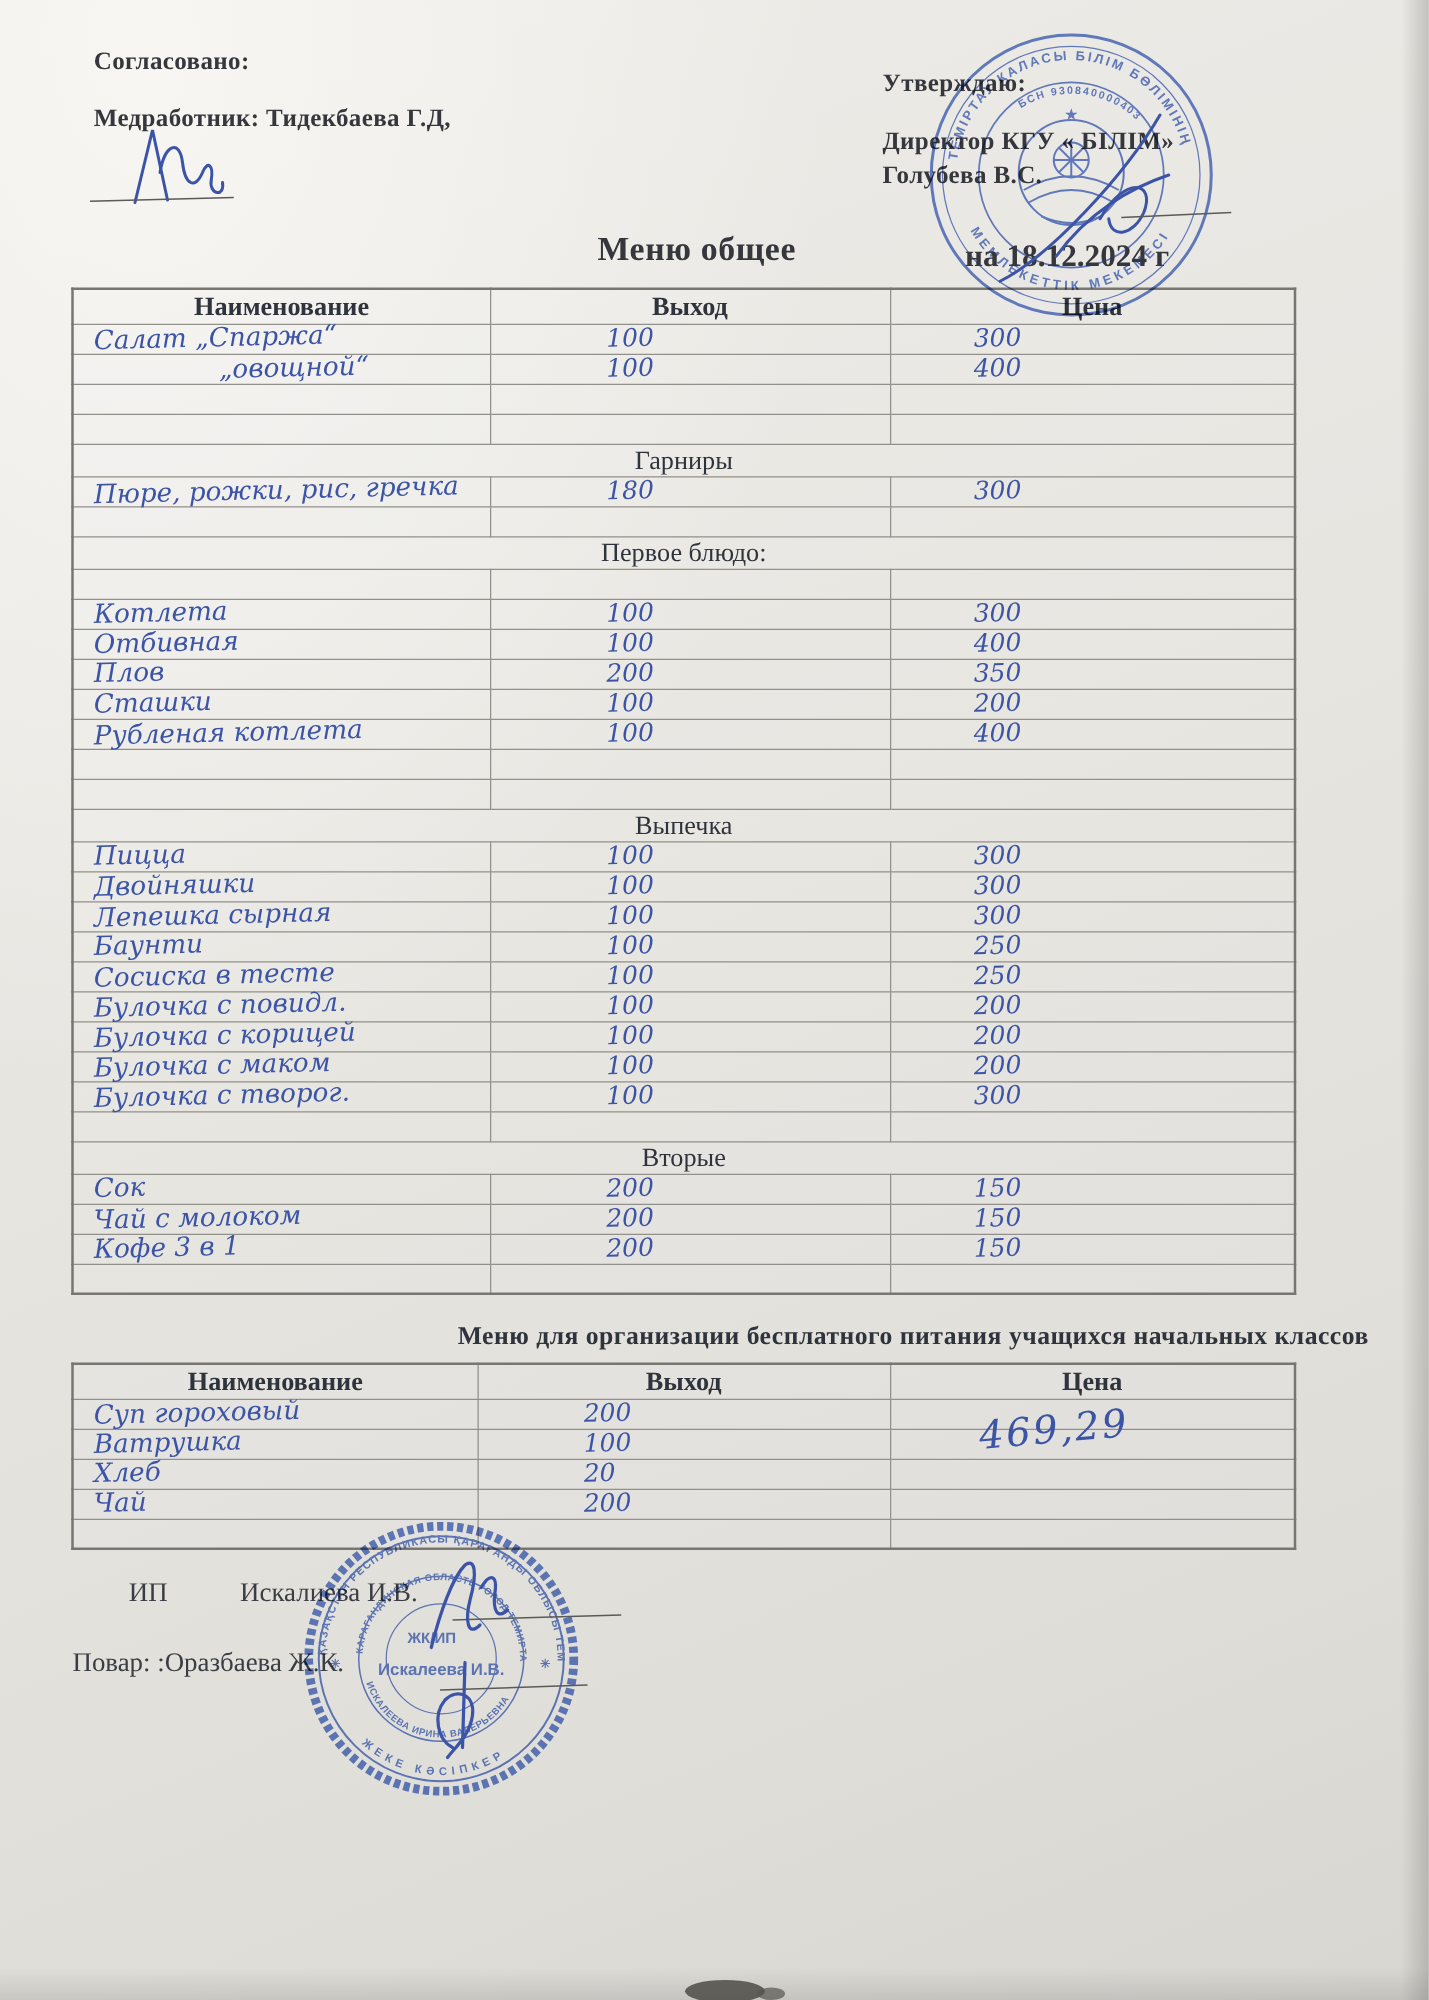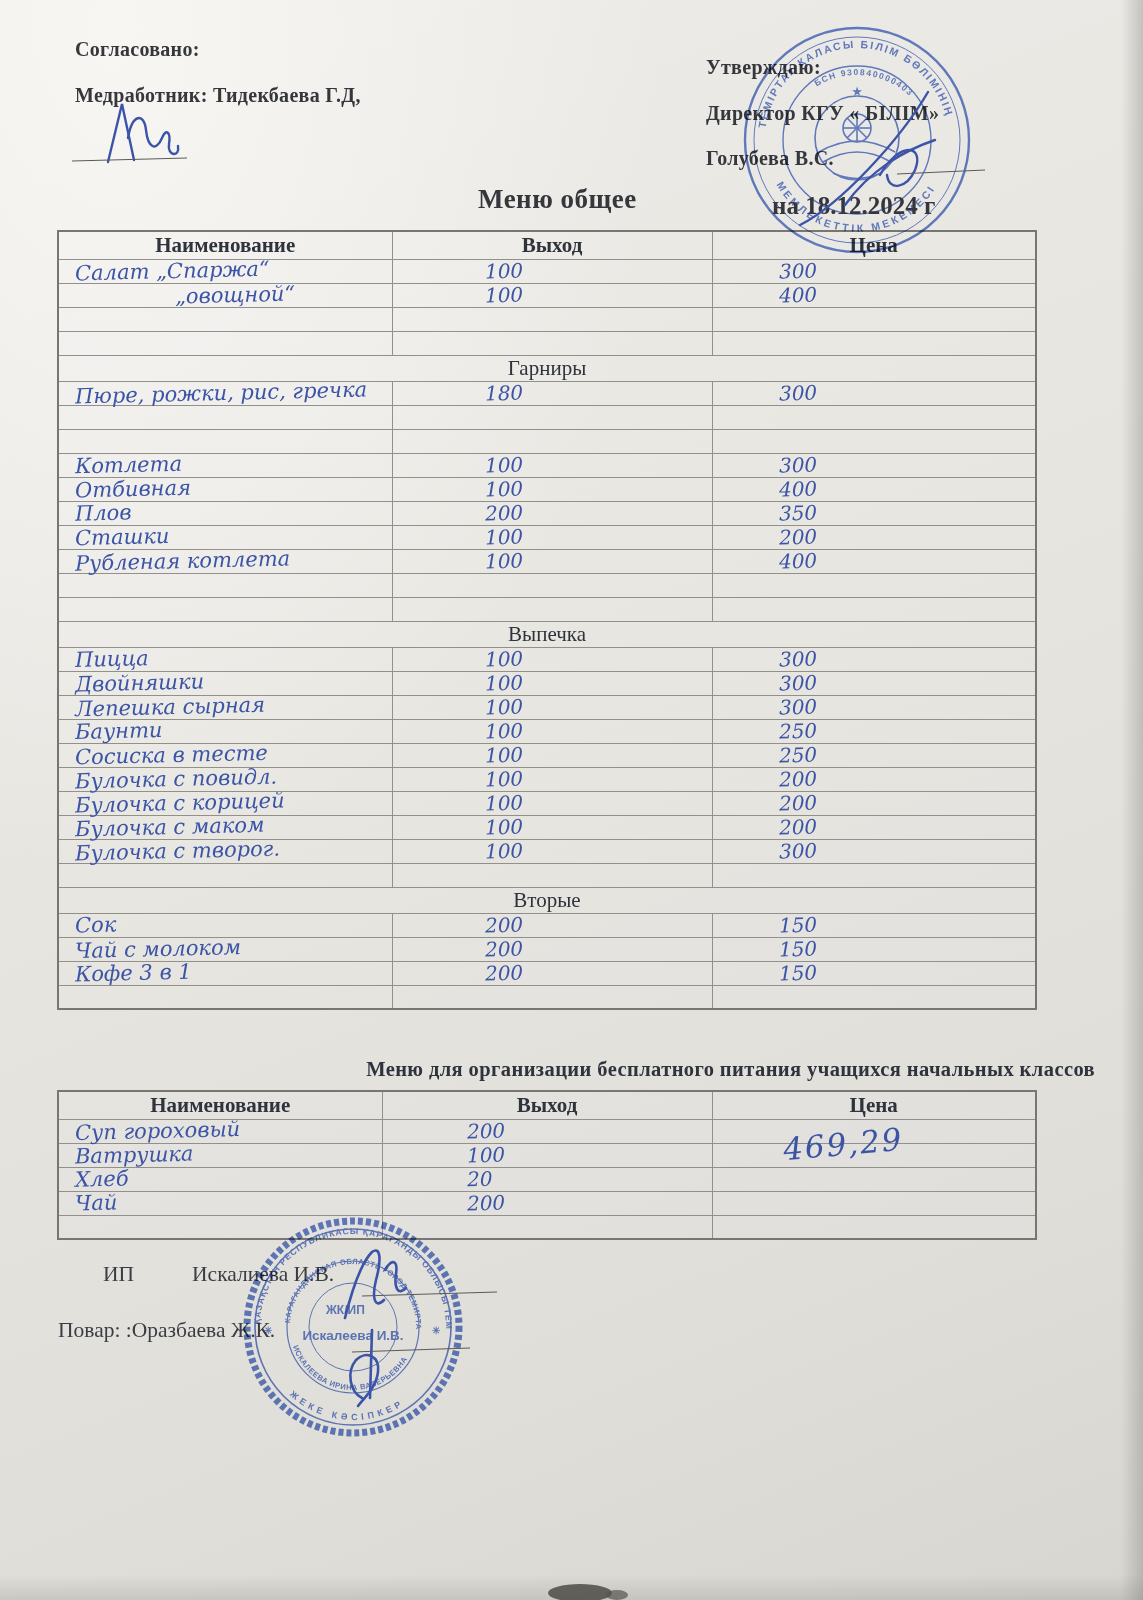--- a/index.html
+++ b/index.html
@@ -64,7 +64,7 @@
 
   <div class="abs lbl" style="left:706px;top:56px;z-index:2;">Утверждаю:</div>
   <div class="abs lbl" style="left:706px;top:102px;z-index:2;">Директор КГУ « БІЛІМ»</div>
-  <div class="abs lbl" style="left:706px;top:147px;z-index:2;">Голубева В.С.</div>
+  <div class="abs lbl" style="left:706px;top:129px;z-index:2;">Голубева В.С.</div>
 
   <div class="abs title">Меню общее</div>
   <div class="abs date">на 18.12.2024 г</div>

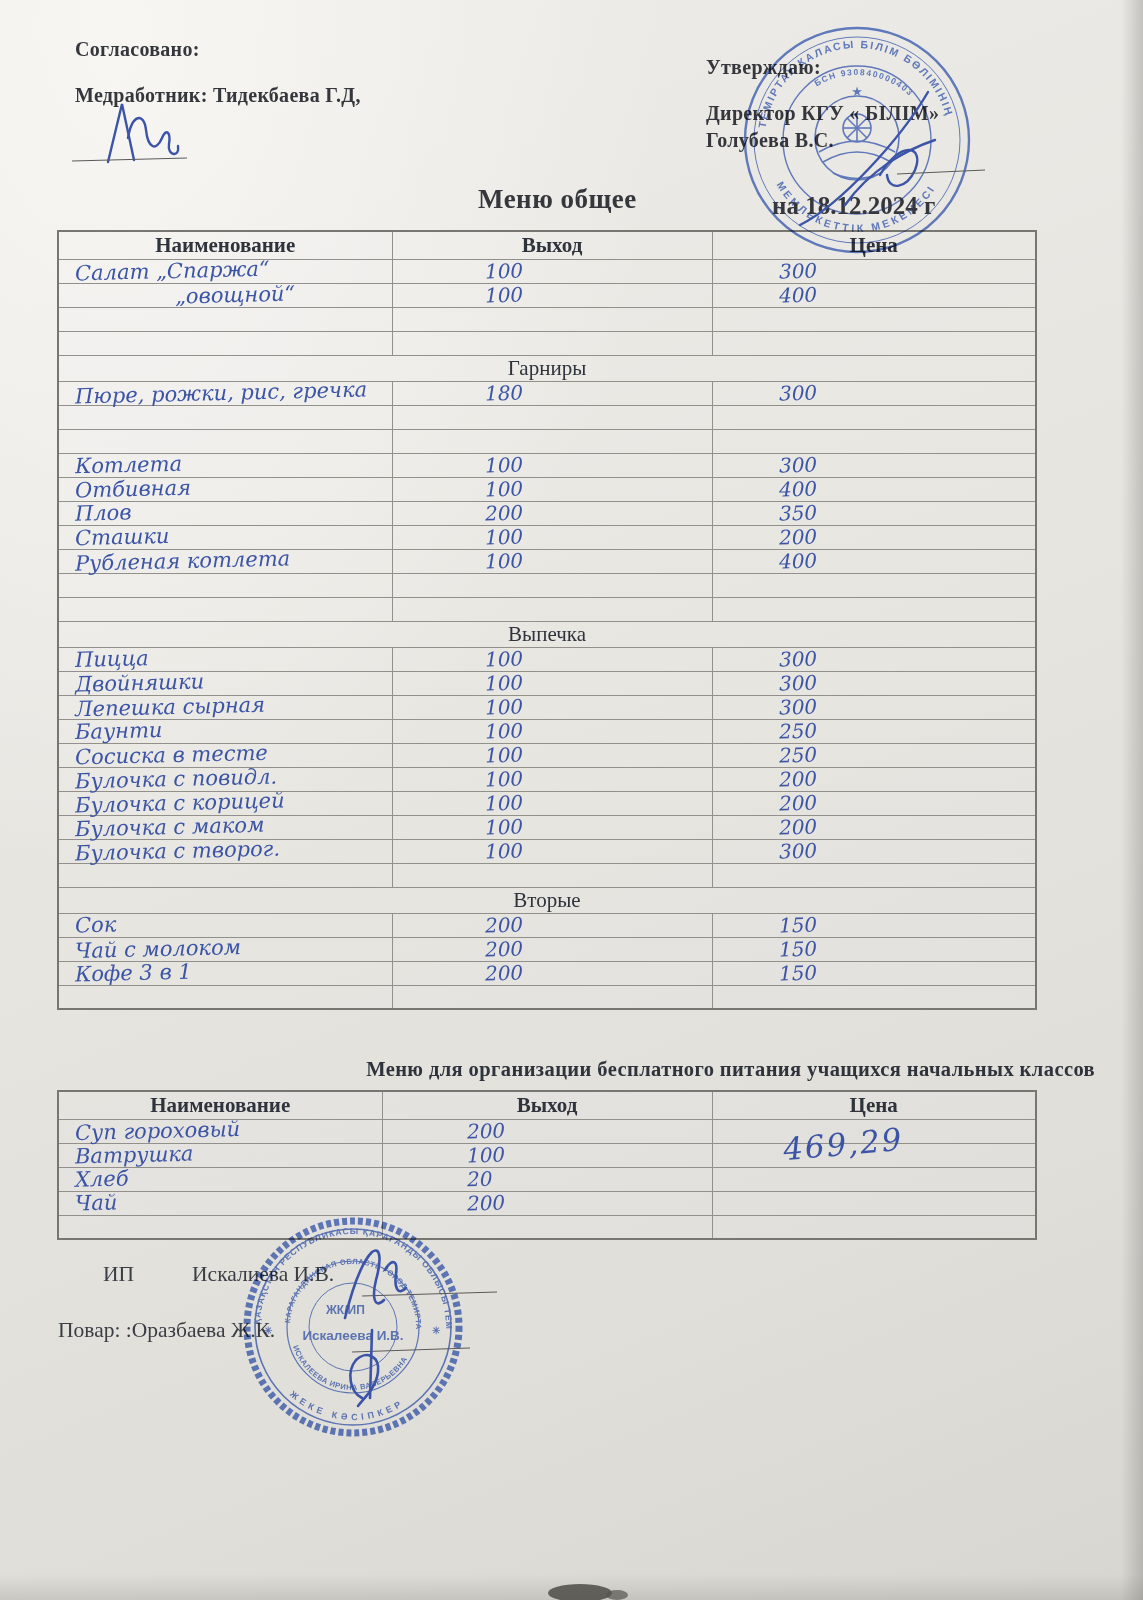--- a/index.html
+++ b/index.html
@@ -117,6 +117,9 @@
           <td class="c-price"></td>
         </tr>
         <tr>
+          <td colspan="3" class="section">Первое блюдо:</td>
+        </tr>
+        <tr>
           <td class="c-name"></td>
           <td class="c-out"></td>
           <td class="c-price"></td>

